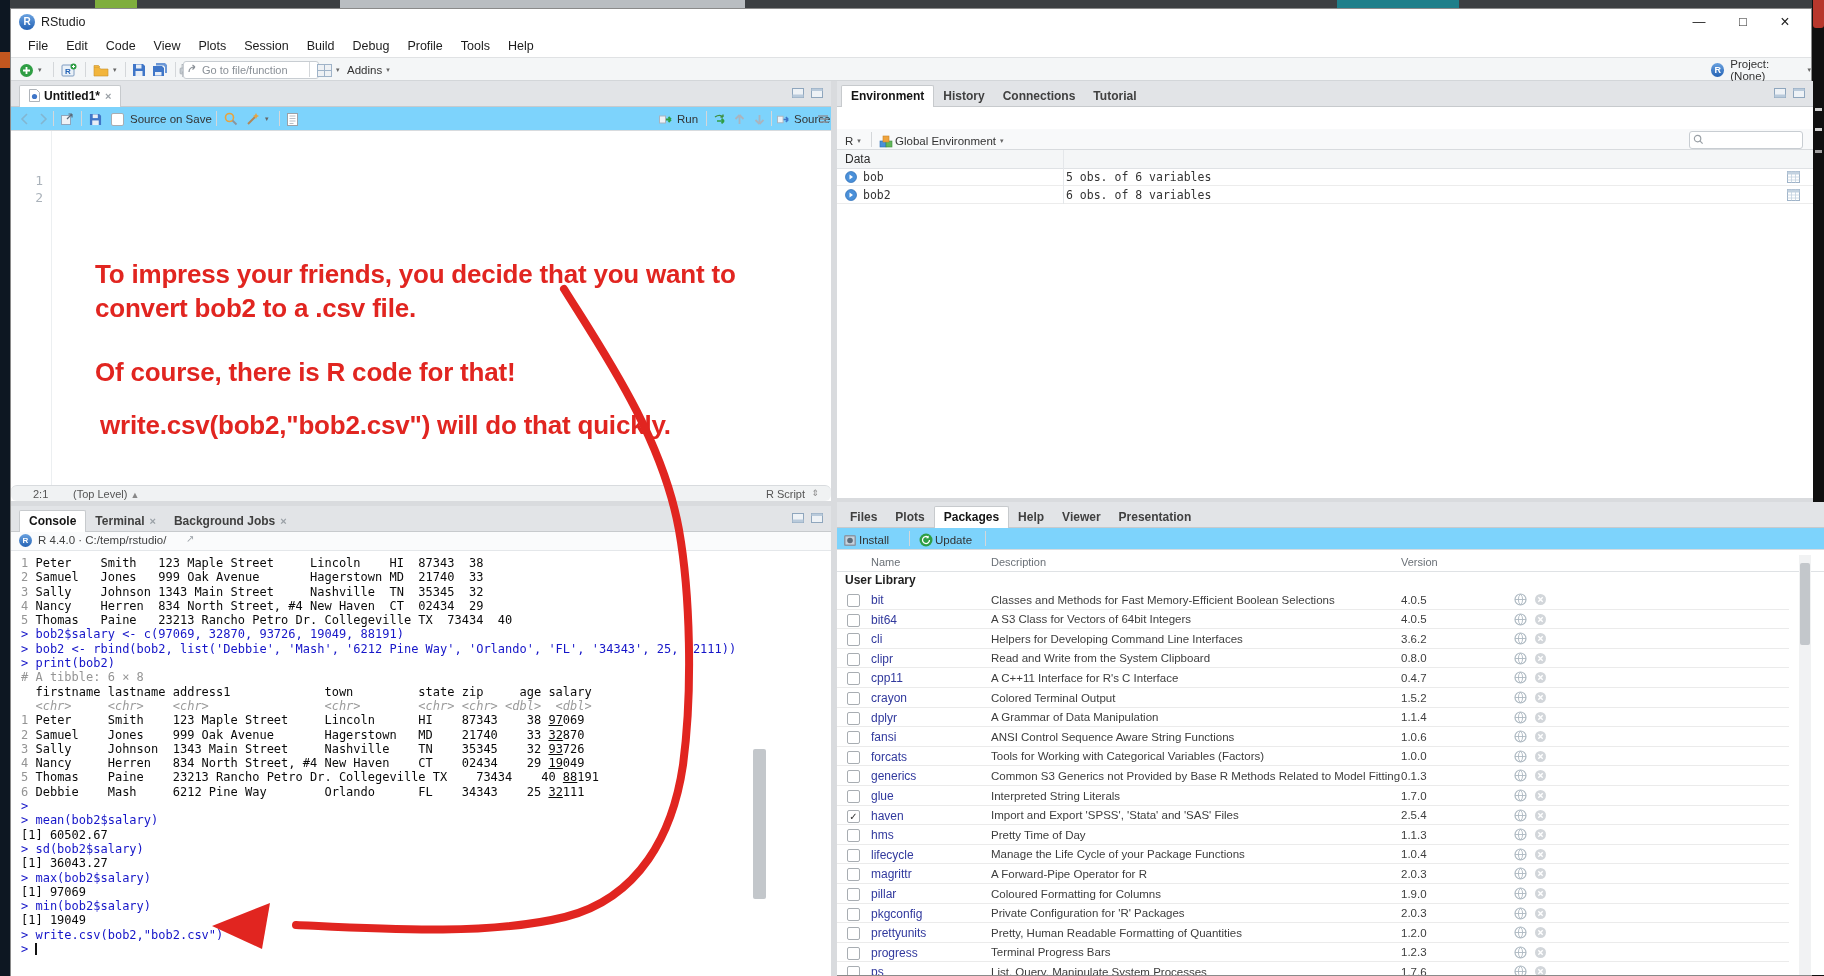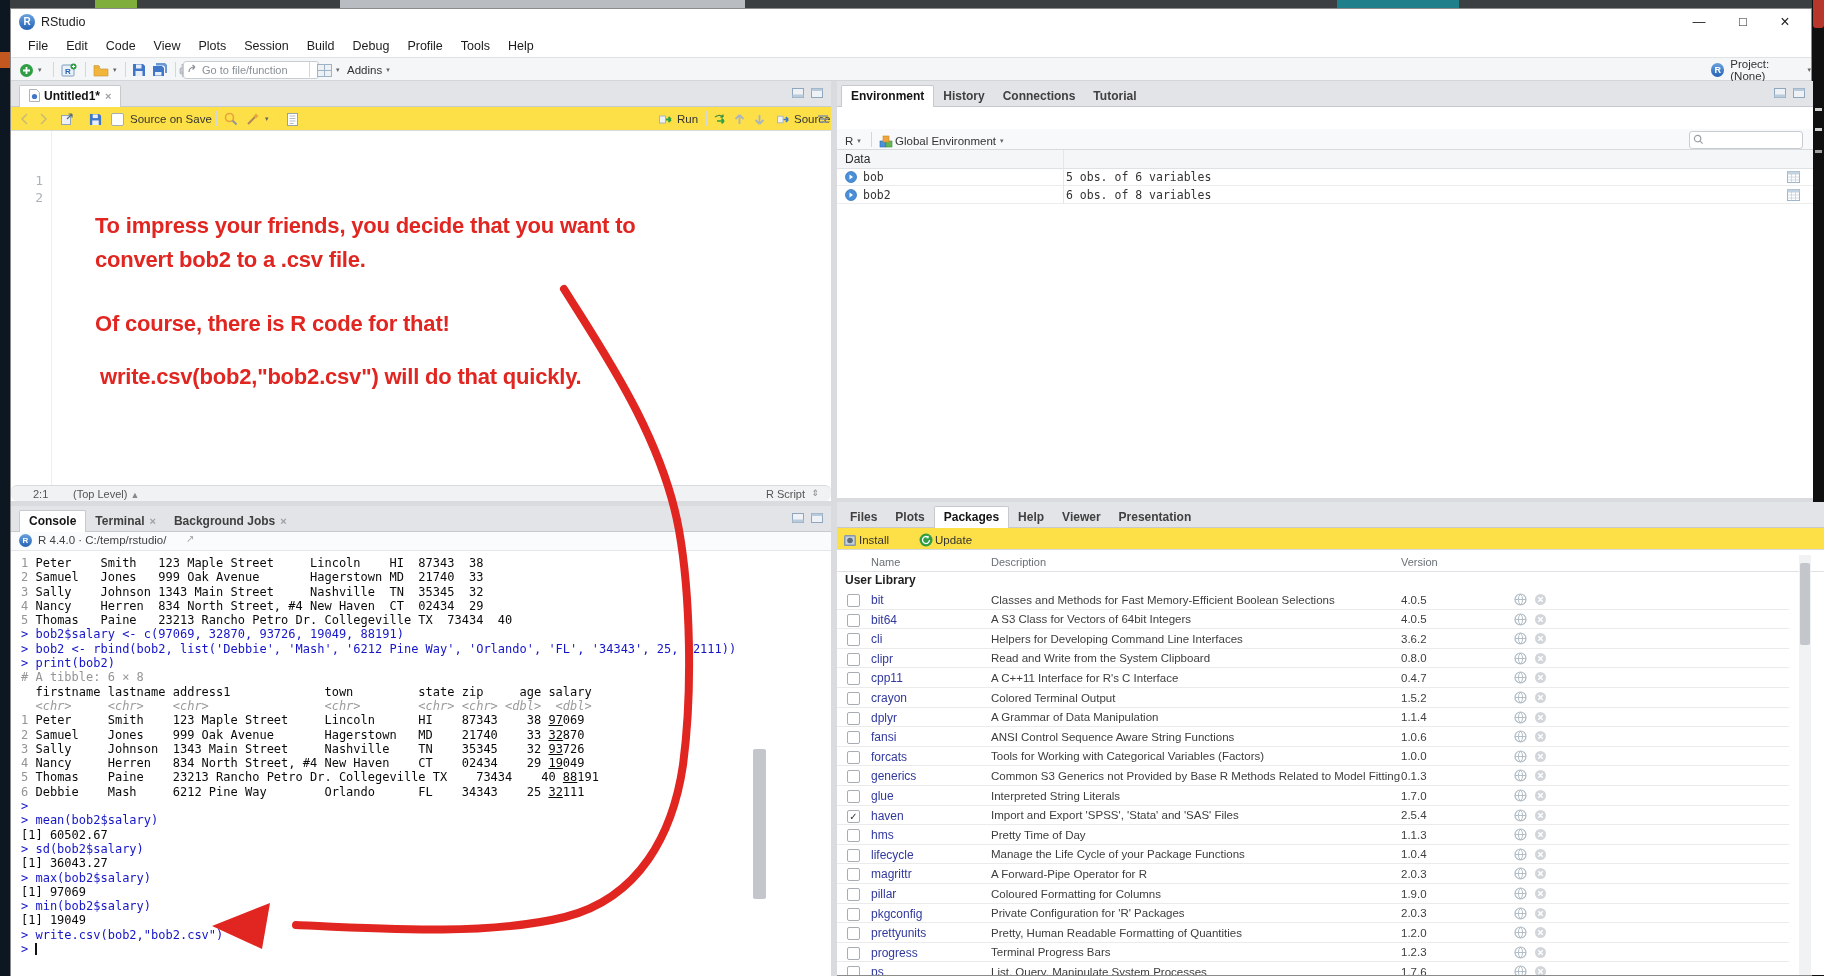--- a/index.html
+++ b/index.html
@@ -30,7 +30,7 @@
   .tab.active{background:#fff;border:1px solid #c7cacd;border-bottom:none;border-radius:2px 2px 0 0;color:#141414;}
   .tab .x{color:#9aa0a6;font-size:11px;margin-left:5px;}
   .paneicons{position:absolute;top:7px;display:flex;gap:7px;}
-  .ptoolbar{position:absolute;left:0;width:100%;background:#fde047;border-bottom:1px solid #d8dbde;box-sizing:border-box;}
+  .ptoolbar{position:absolute;left:0;width:100%;background:#7dd3fc;border-bottom:1px solid #d8dbde;box-sizing:border-box;}
   .tool-label{font-size:11.5px;color:#333;}
   .searchbox{position:absolute;height:16px;background:#fff;border:1px solid #c8cdd2;border-radius:3px;}
   .statusbar{position:absolute;left:0;width:100%;background:#f0f2f3;border-top:1px solid #d8dbde;

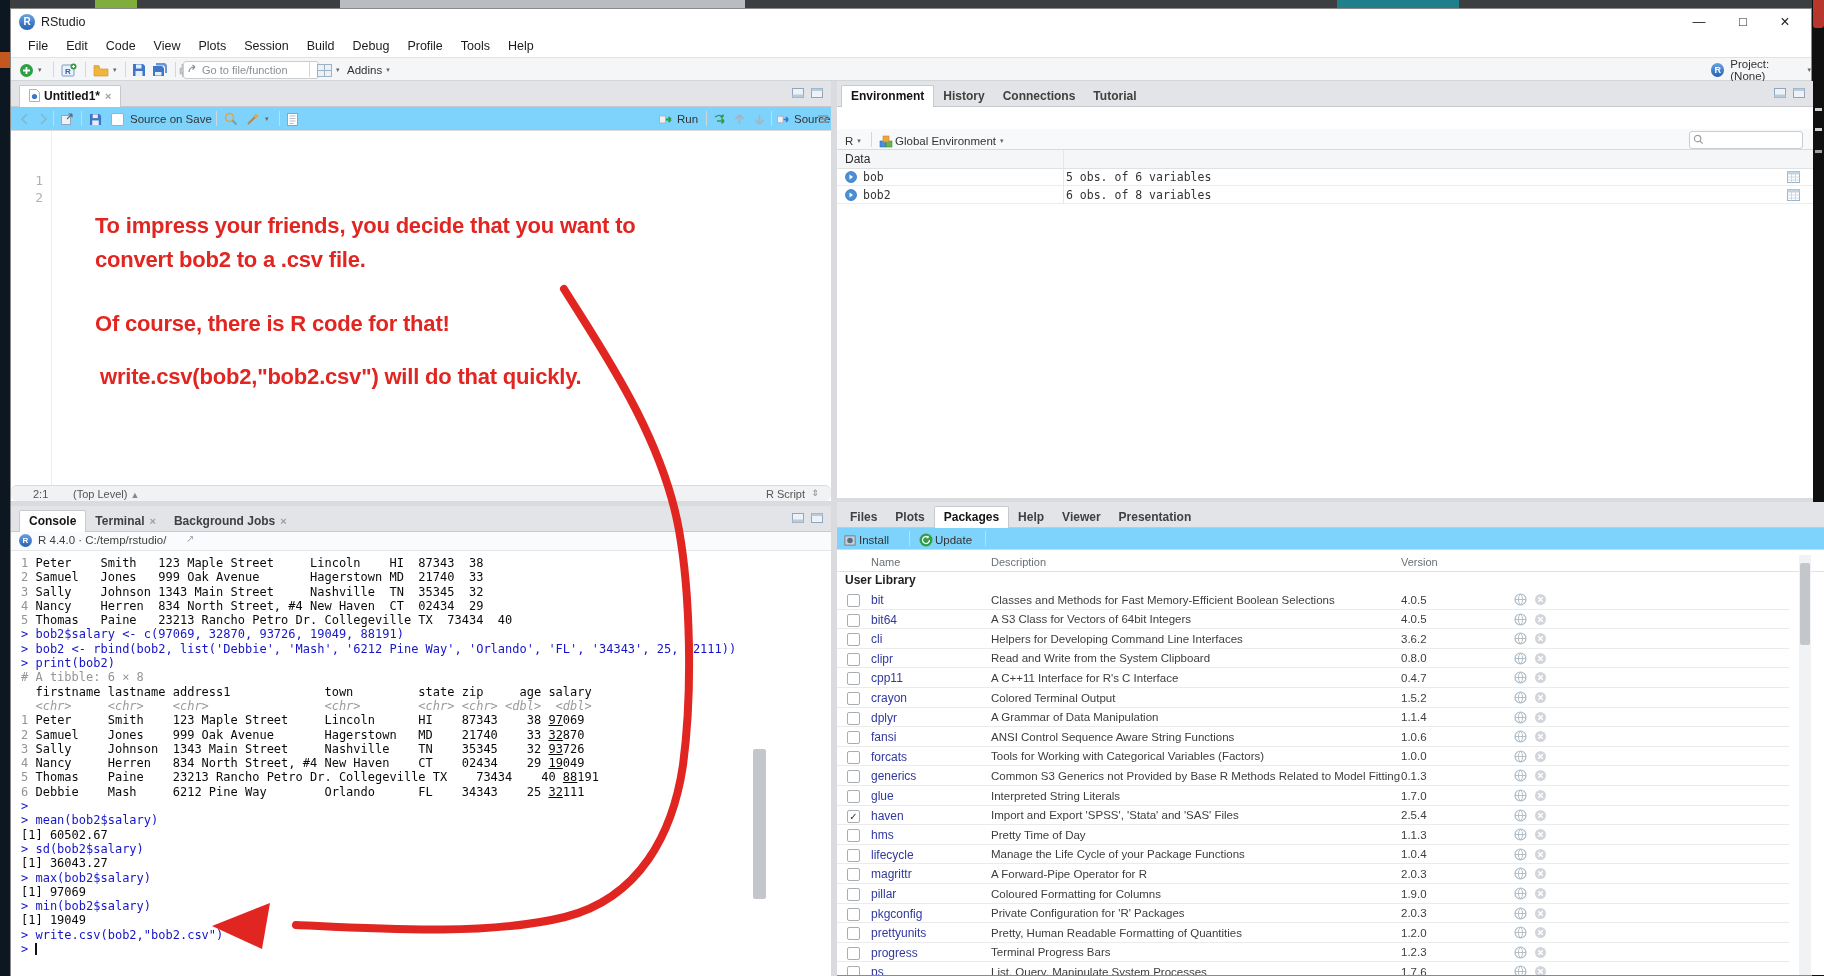--- a/index.html
+++ b/index.html
@@ -41,7 +41,7 @@
   .seg-dimi{color:#9a9a9a;font-style:italic;} .seg-u{color:#0a0a0a;text-decoration:underline;}
   .cursor{display:inline-block;width:1.5px;height:12px;background:#111;vertical-align:-2px;}
   
-  .ann{position:absolute;font-weight:bold;font-size:22px;letter-spacing:-0.2px;line-height:34px;}
+  .ann{position:absolute;font-weight:bold;font-size:26px;letter-spacing:-0.2px;line-height:34px;margin-top:48px;}
   
   .envrow{position:absolute;left:0;width:100%;height:18px;border-bottom:1px solid #ececec;box-sizing:border-box;}
   .envname,.envval{font-family:"DejaVu Sans Mono",monospace;font-size:11.5px;color:#333;position:absolute;top:2px;}

